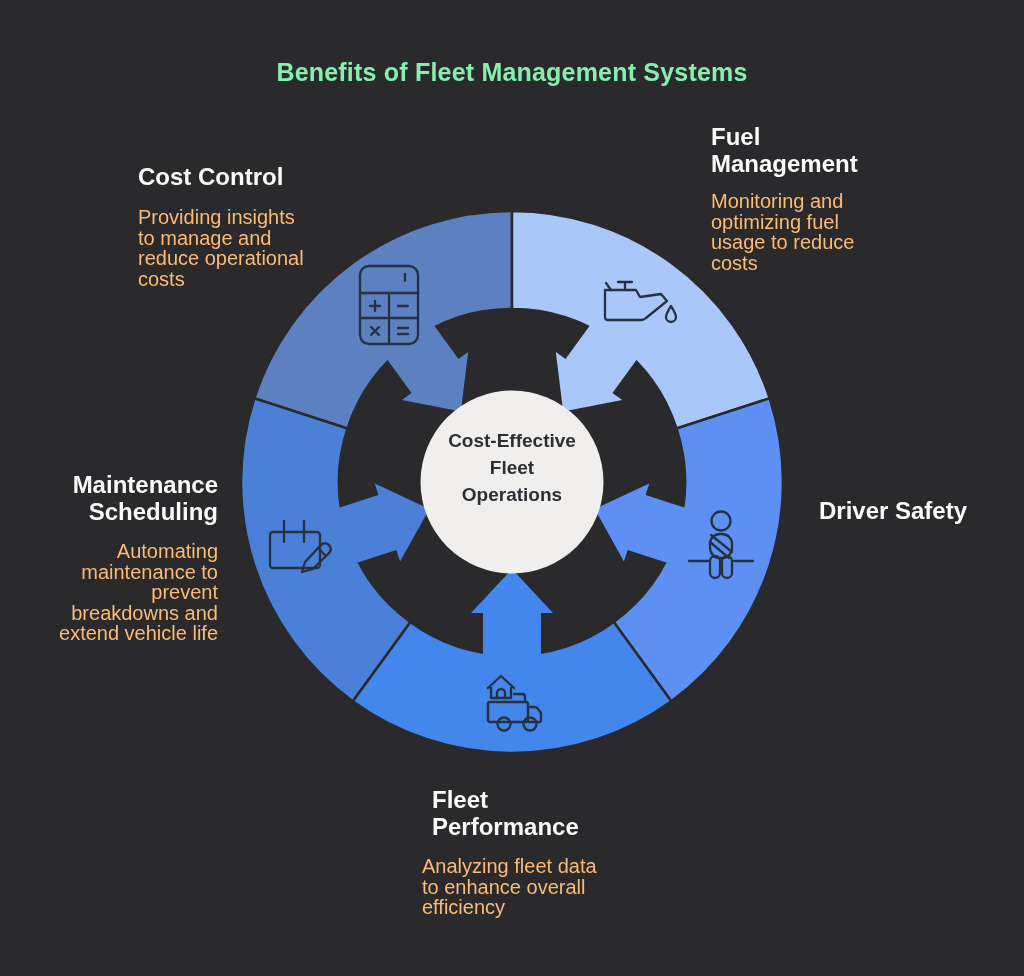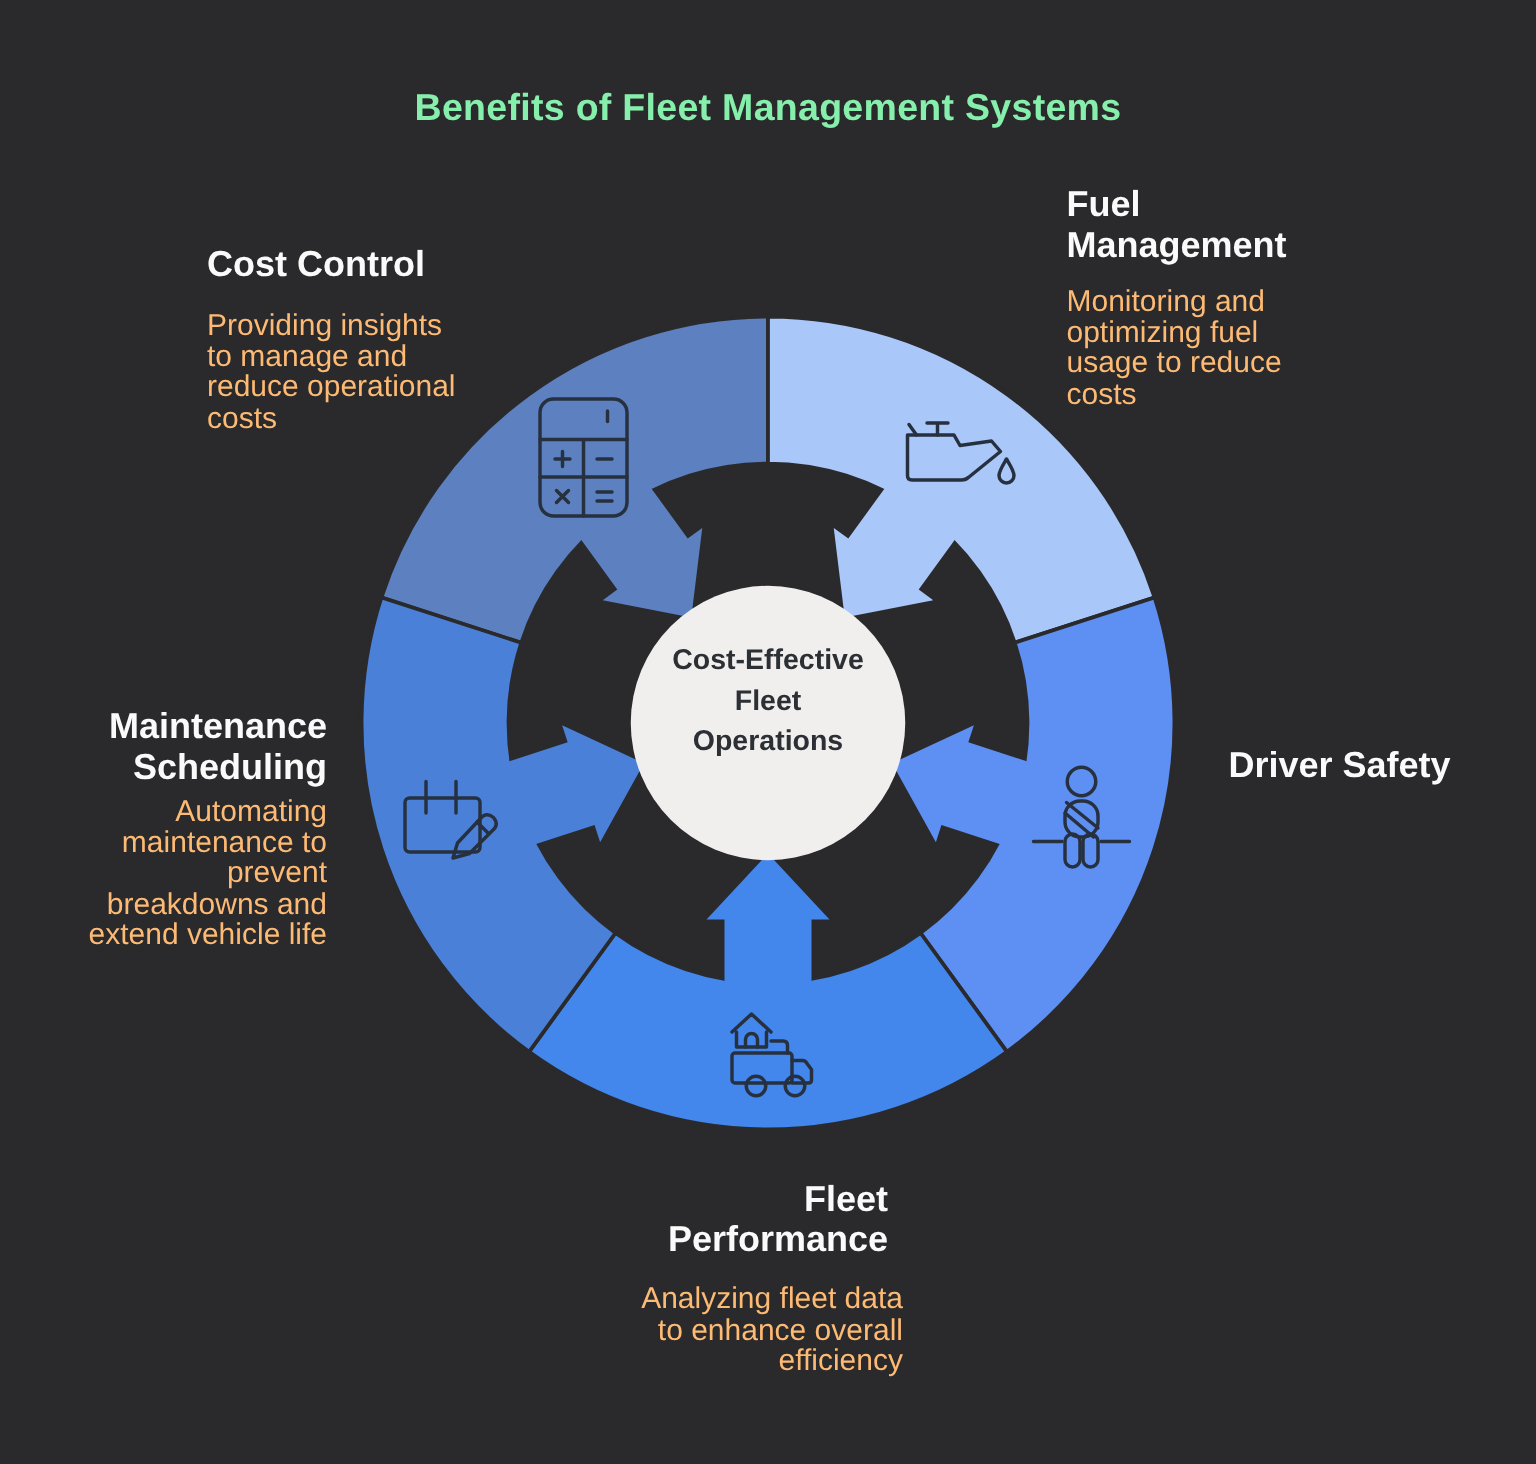--- a/index.html
+++ b/index.html
@@ -31,7 +31,7 @@
   .sec-fleet h2{width:160px;margin:0 auto;}
   .sec-fleet .desc{width:180px;margin:16px auto 0;}
   .sec-maint{left:47px;top:471px;width:171px;text-align:right;}
-  .sec-maint .desc{margin-top:6px;}
+  .sec-maint .desc{margin-top:16px;}
   .center-label{
     position:absolute;left:392px;top:427px;width:240px;text-align:center;
     font-size:19px;font-weight:700;color:#2c2f33;line-height:27px;

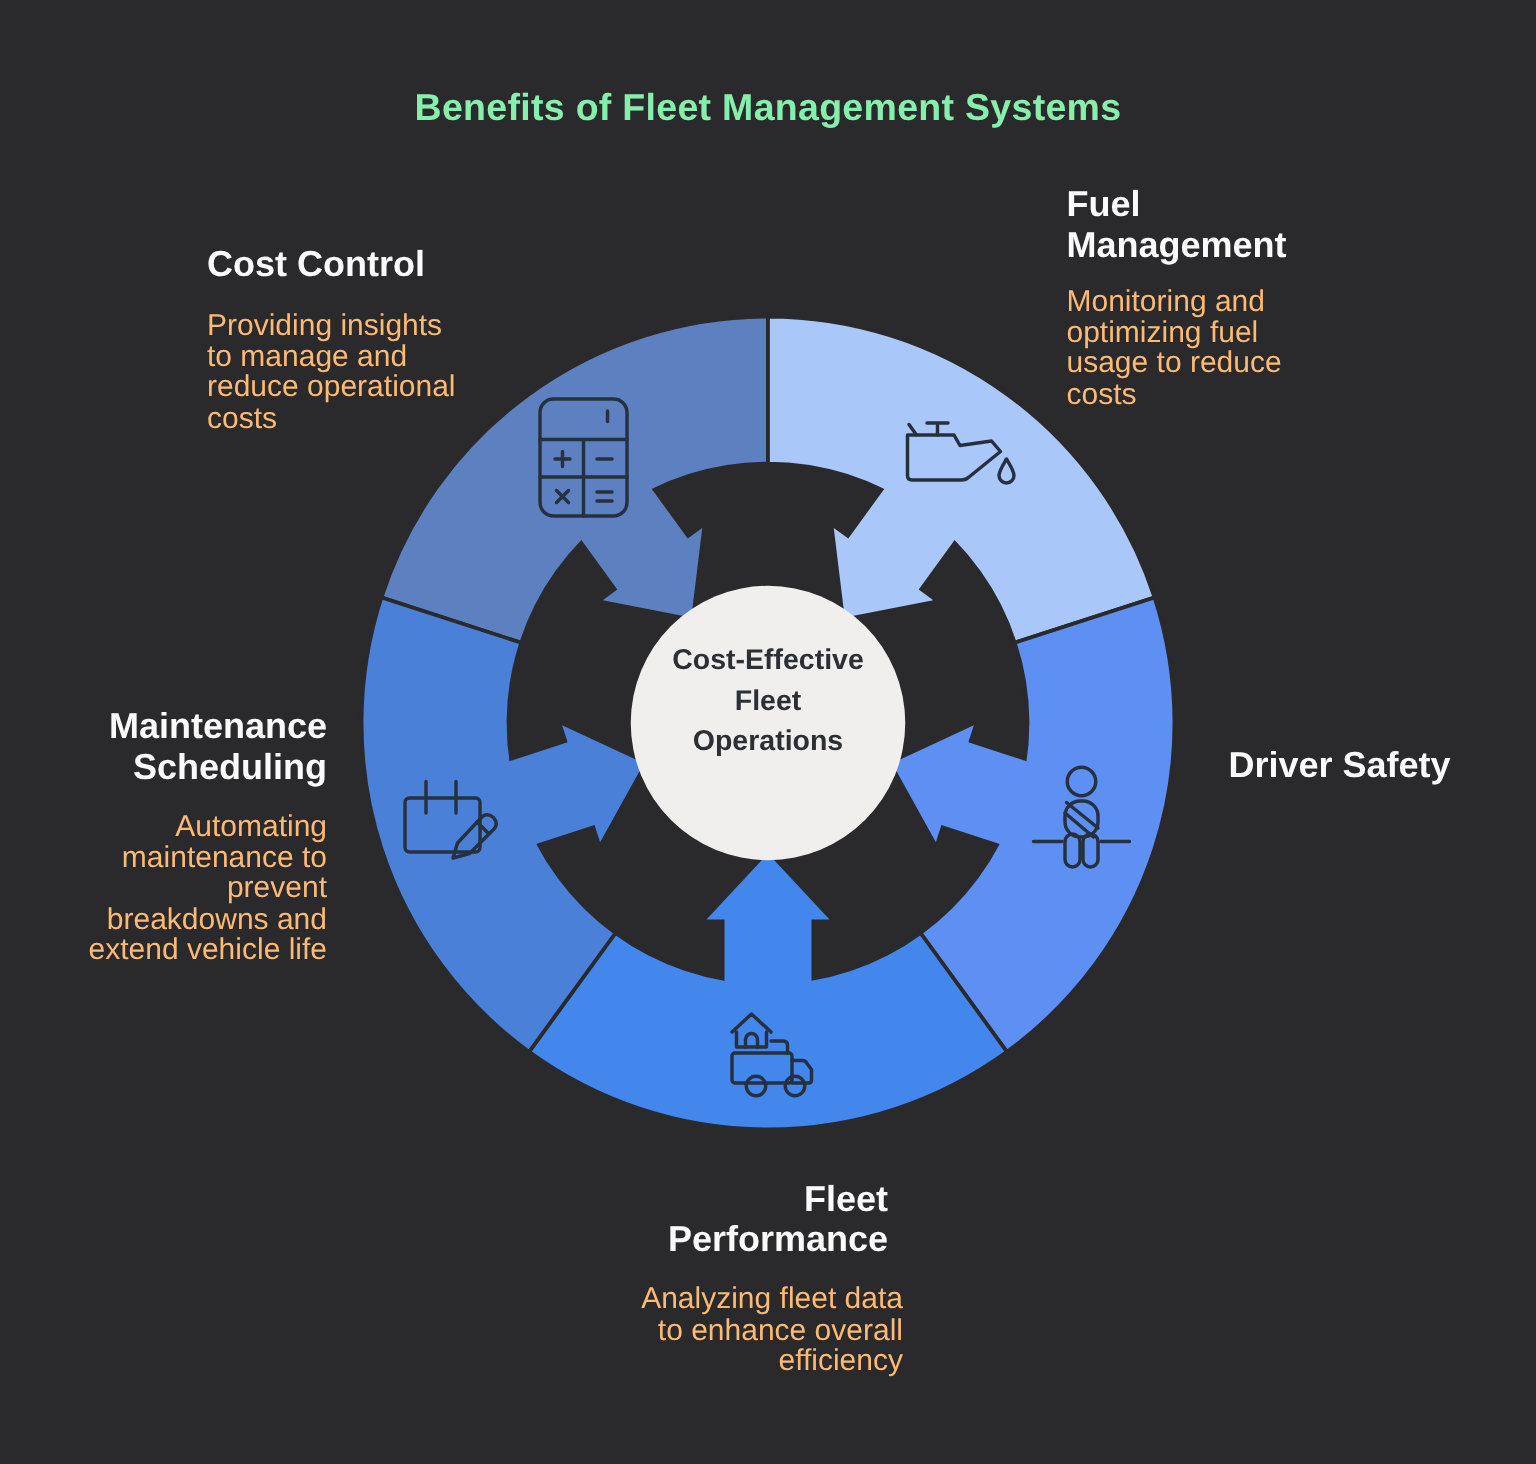--- a/index.html
+++ b/index.html
@@ -27,7 +27,7 @@
   .sec-driver{left:809px;top:498px;width:168px;text-align:center;}
   .sec-driver h2{line-height:25px;}
   .sec-driver .desc{margin-top:15px;}
-  .sec-fleet{left:392px;top:786px;width:240px;text-align:right;}
+  .sec-fleet{left:392px;top:786px;width:240px;text-align:left;}
   .sec-fleet h2{width:160px;margin:0 auto;}
   .sec-fleet .desc{width:180px;margin:16px auto 0;}
   .sec-maint{left:47px;top:471px;width:171px;text-align:right;}

